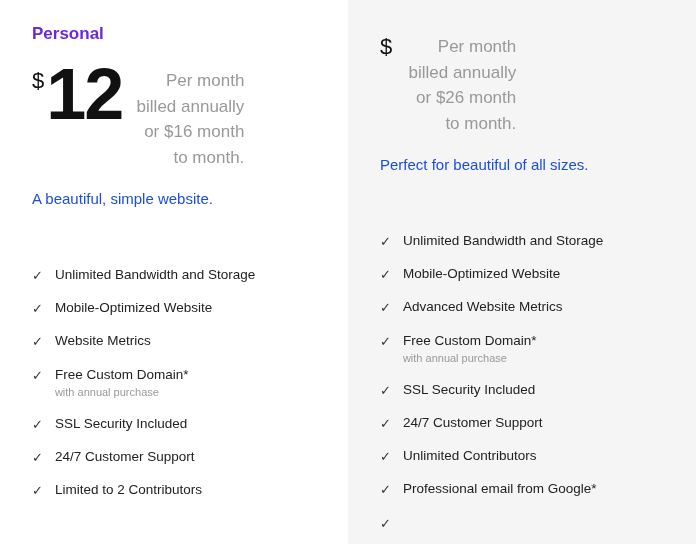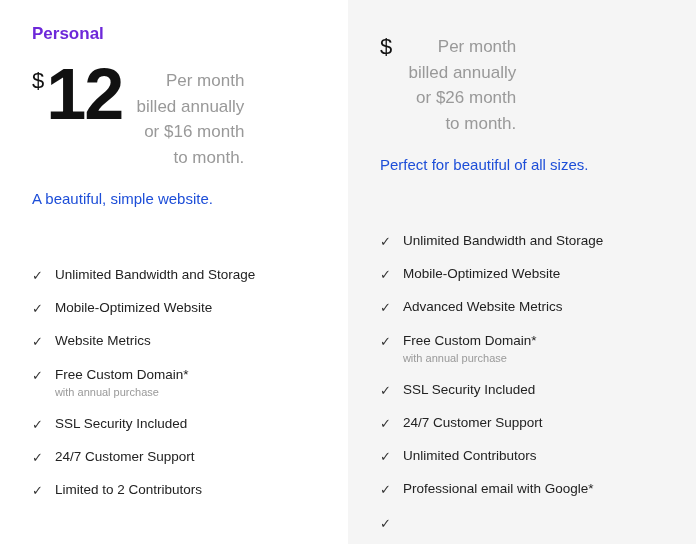--- a/index.html
+++ b/index.html
@@ -227,7 +227,7 @@
         <li class="feature-item">
           <span class="check-icon">✓</span>
           <span class="feature-text-block">
-            <span>Professional email with Google*</span>
+            <span>Professional email from Google*</span>
           </span>
         </li>
         <li class="feature-item">

